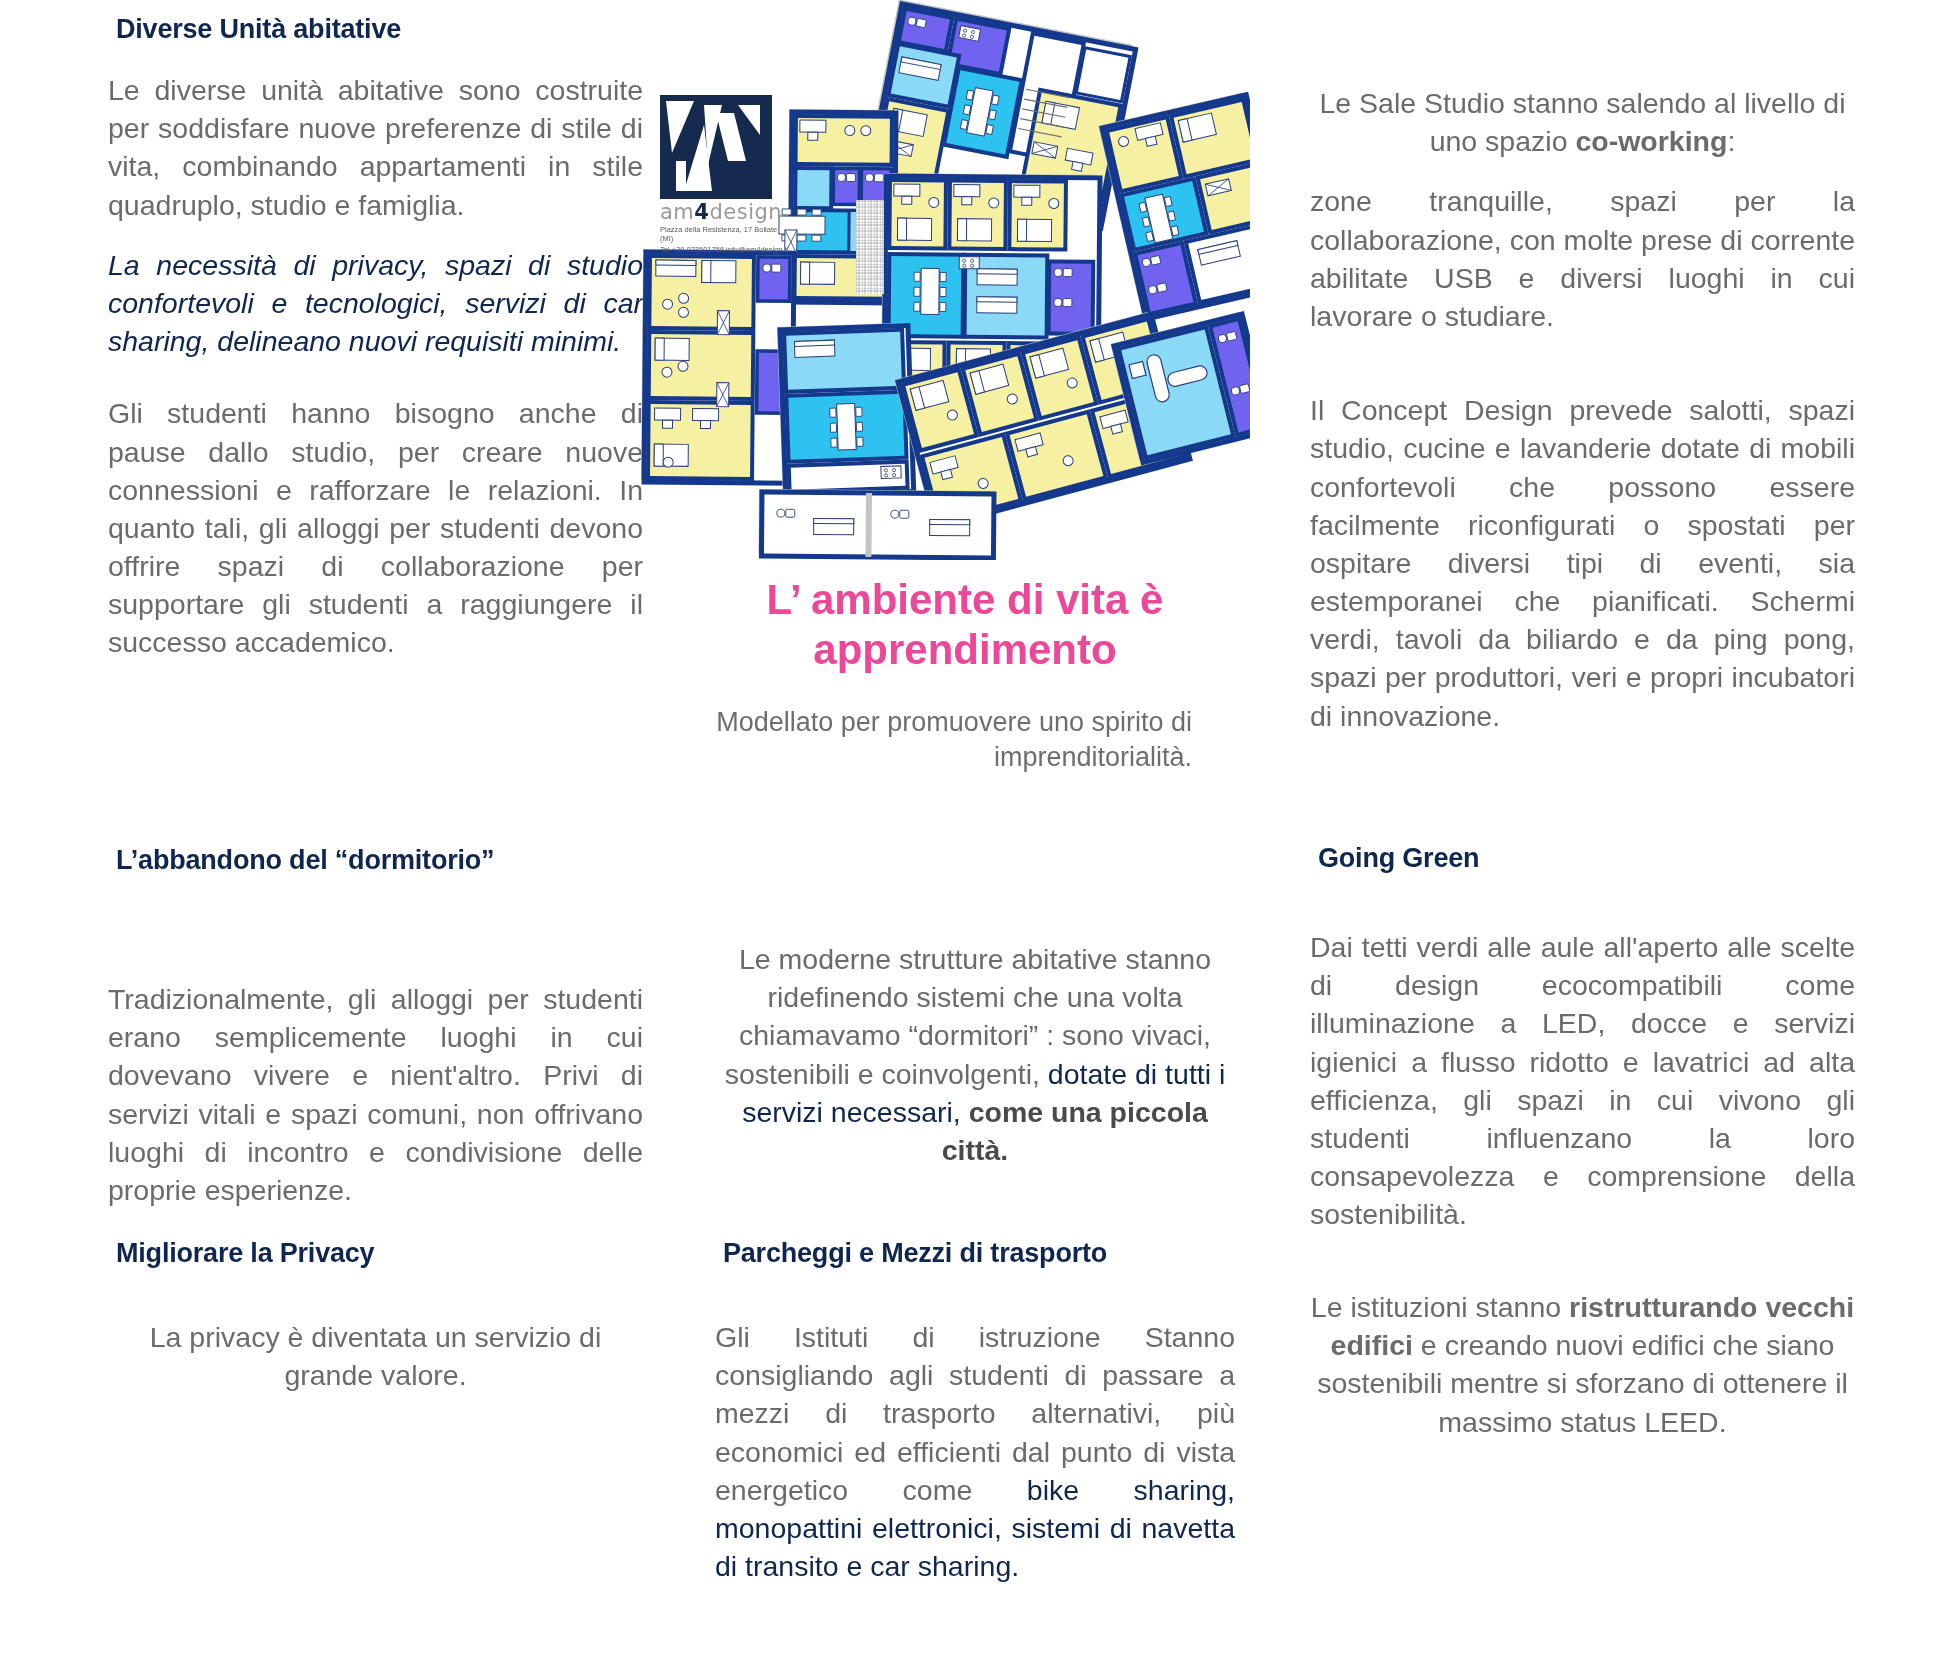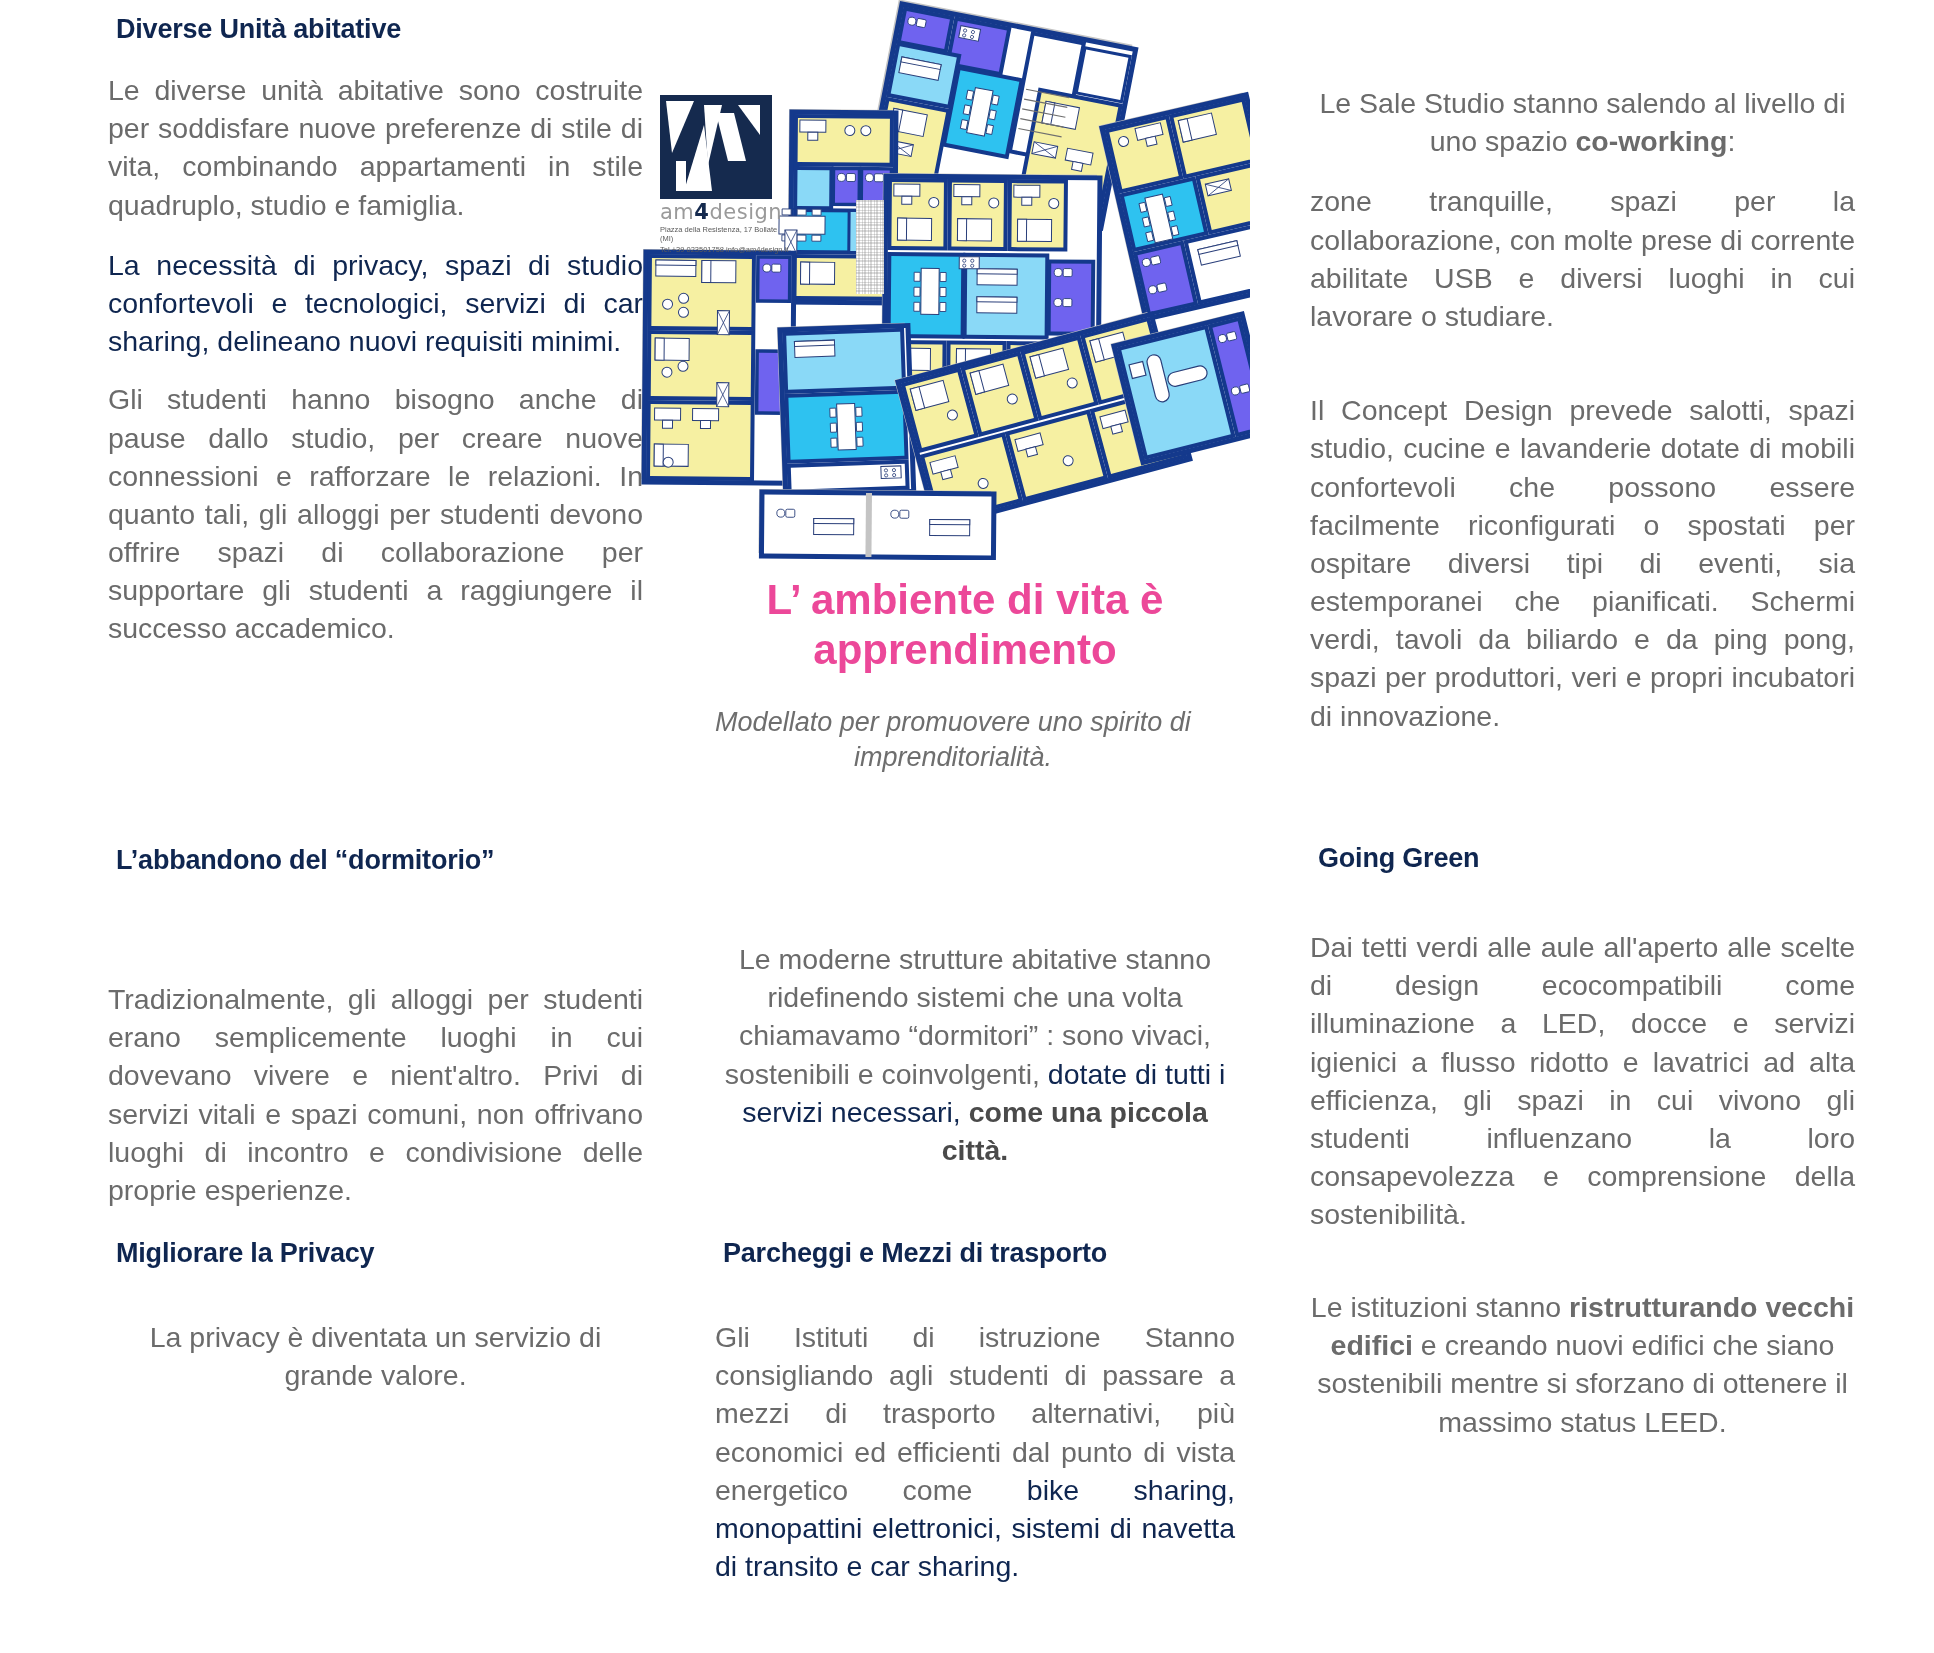--- a/index.html
+++ b/index.html
@@ -51,8 +51,9 @@
     color: #0f2650;
     font-size: 28.5px;
     line-height: 1.34;
-    margin: 0 0 20px 0;
+    margin: 0 0 34px 0;
     text-align: justify;
+    font-style: italic;
   }
   .navy-span { color: #0f2650; }
   .bold-dark { color: #6b6b6b; font-weight: bold; }

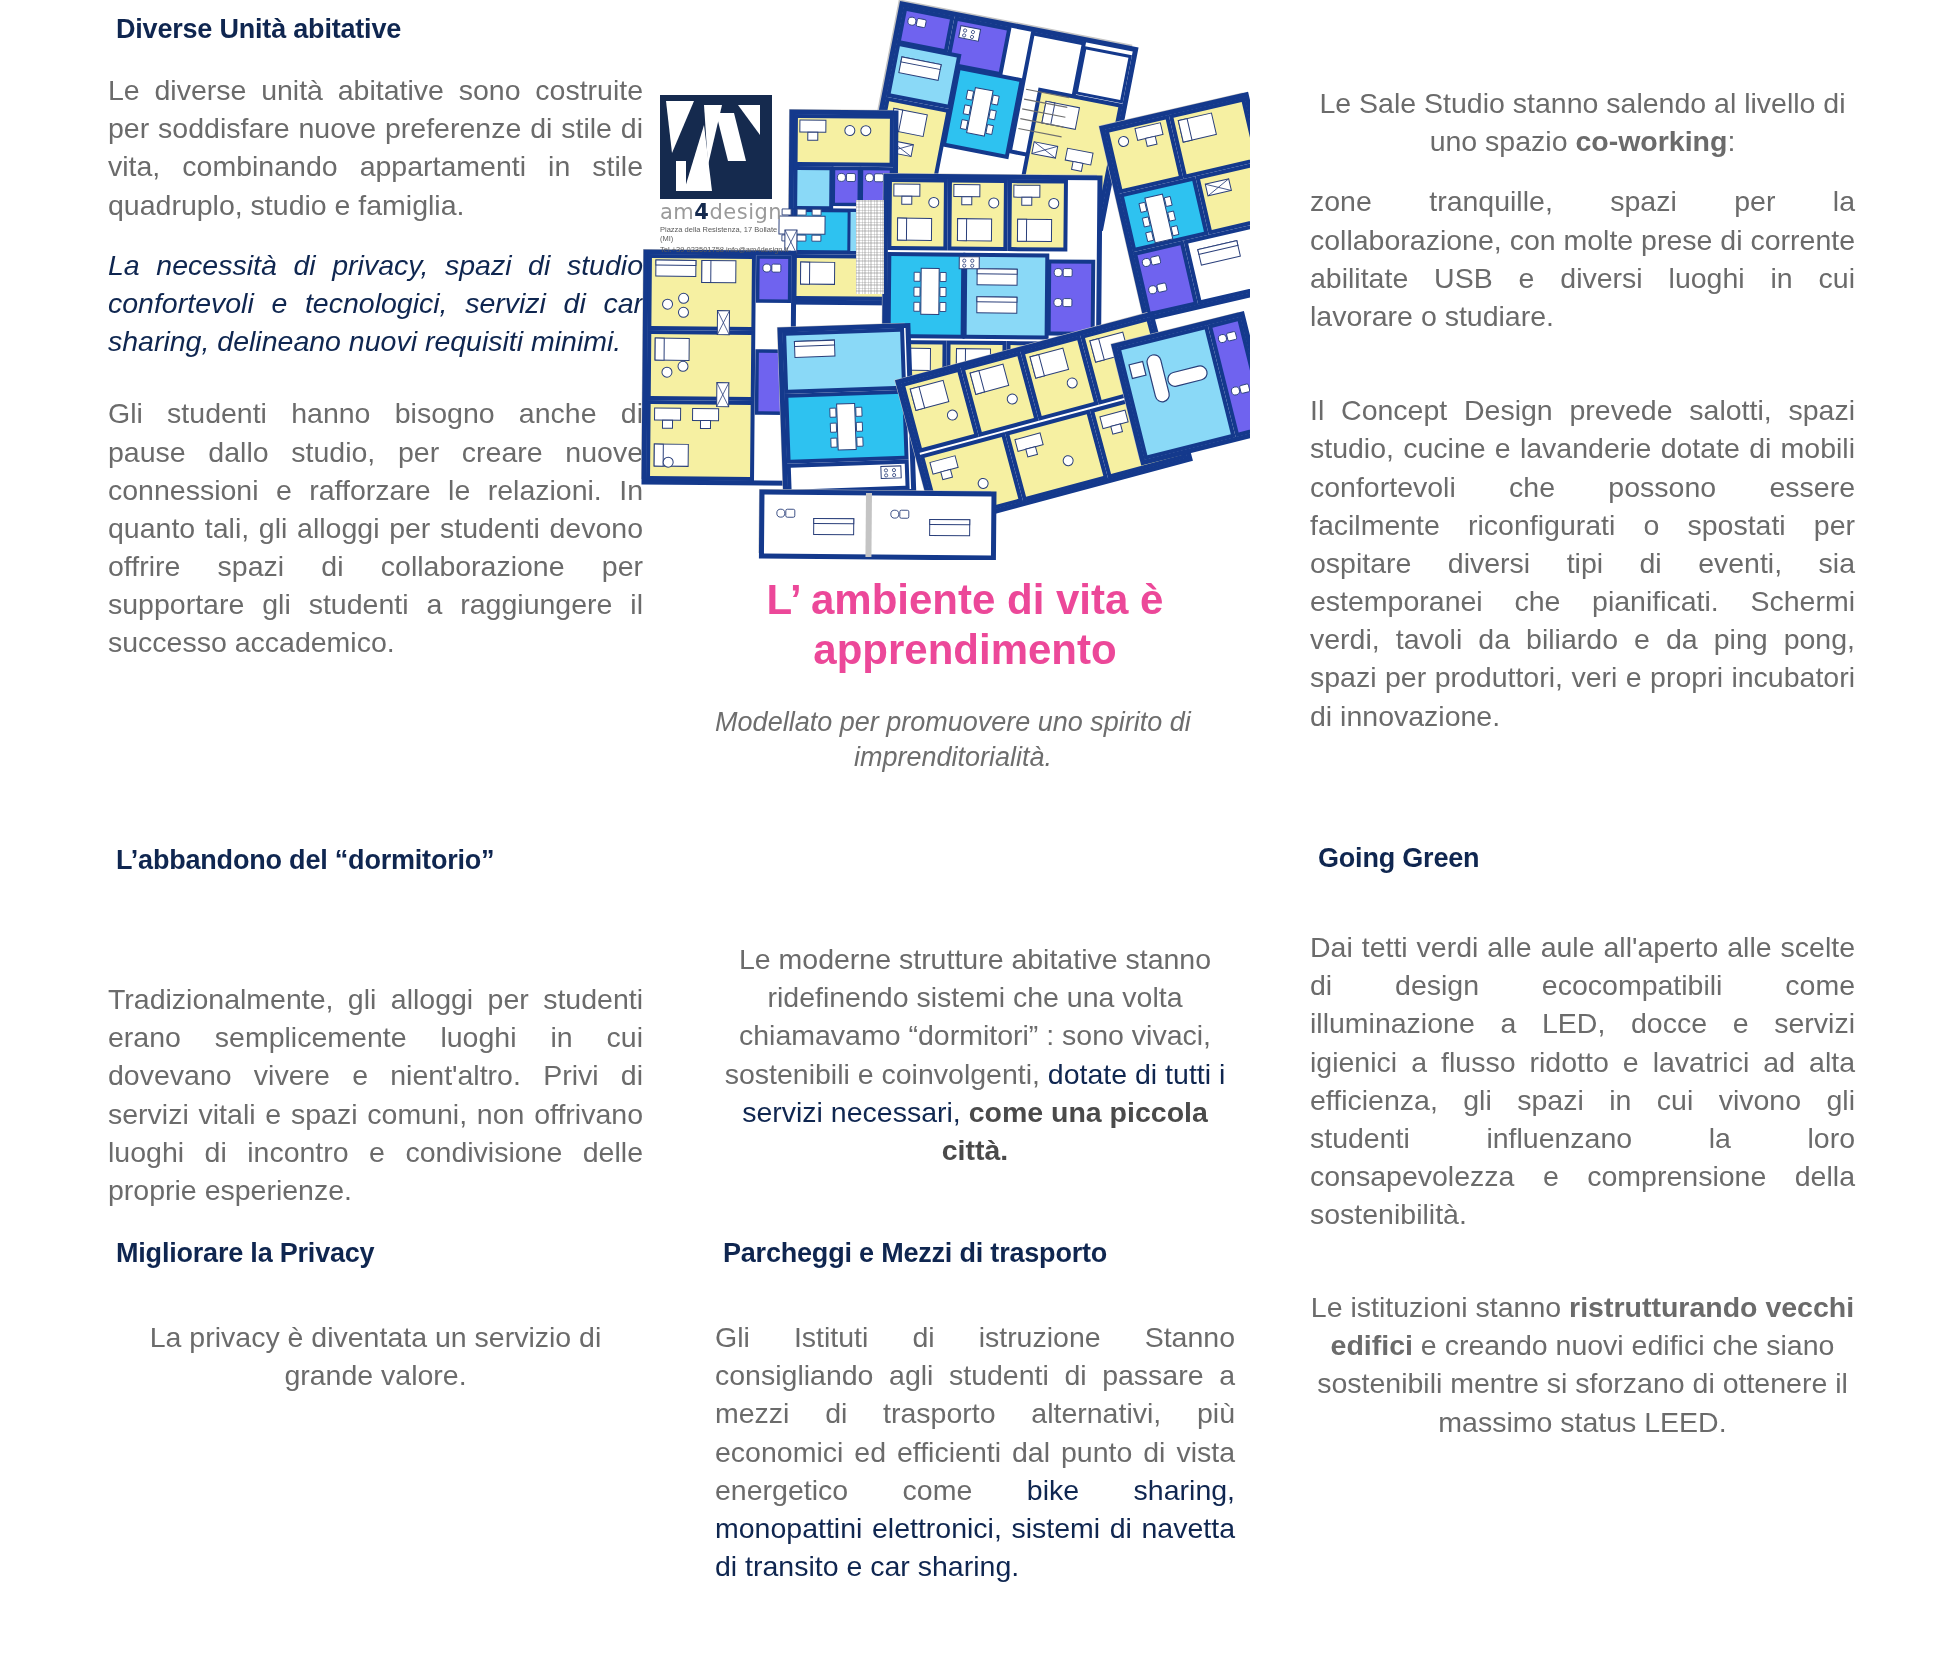--- a/index.html
+++ b/index.html
@@ -82,13 +82,12 @@
   }
   .center-sub {
     position: absolute;
-    left: 688px;
+    left: 662px;
     top: 705px;
     width: 530px;
-    text-align: center;
+    text-align: right;
     color: #6e6e6e;
     font-size: 27px;
-    font-style: italic;
     line-height: 1.3;
   }
   .center-body-1 {

